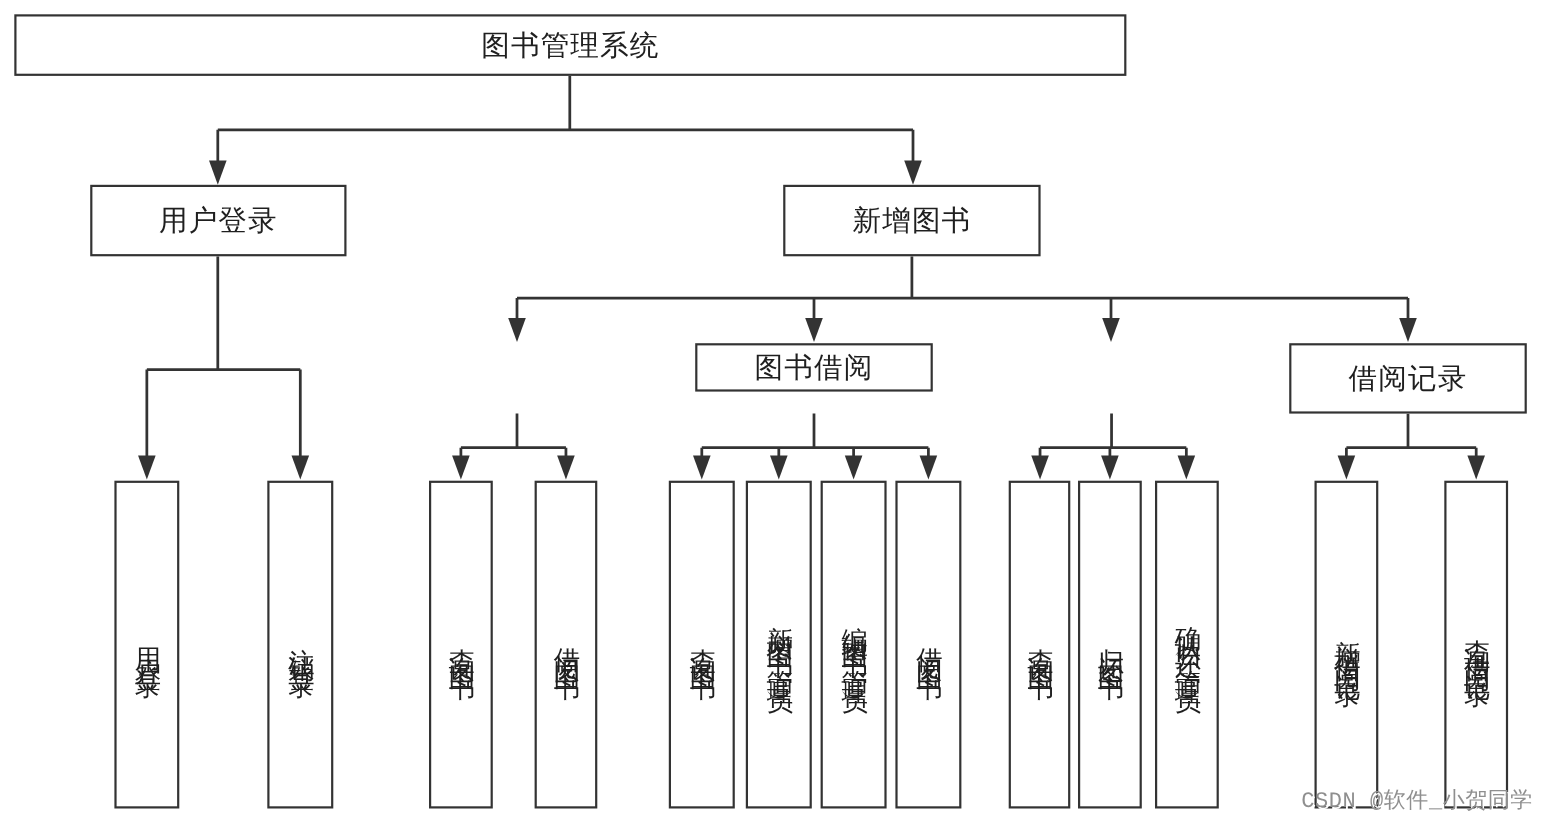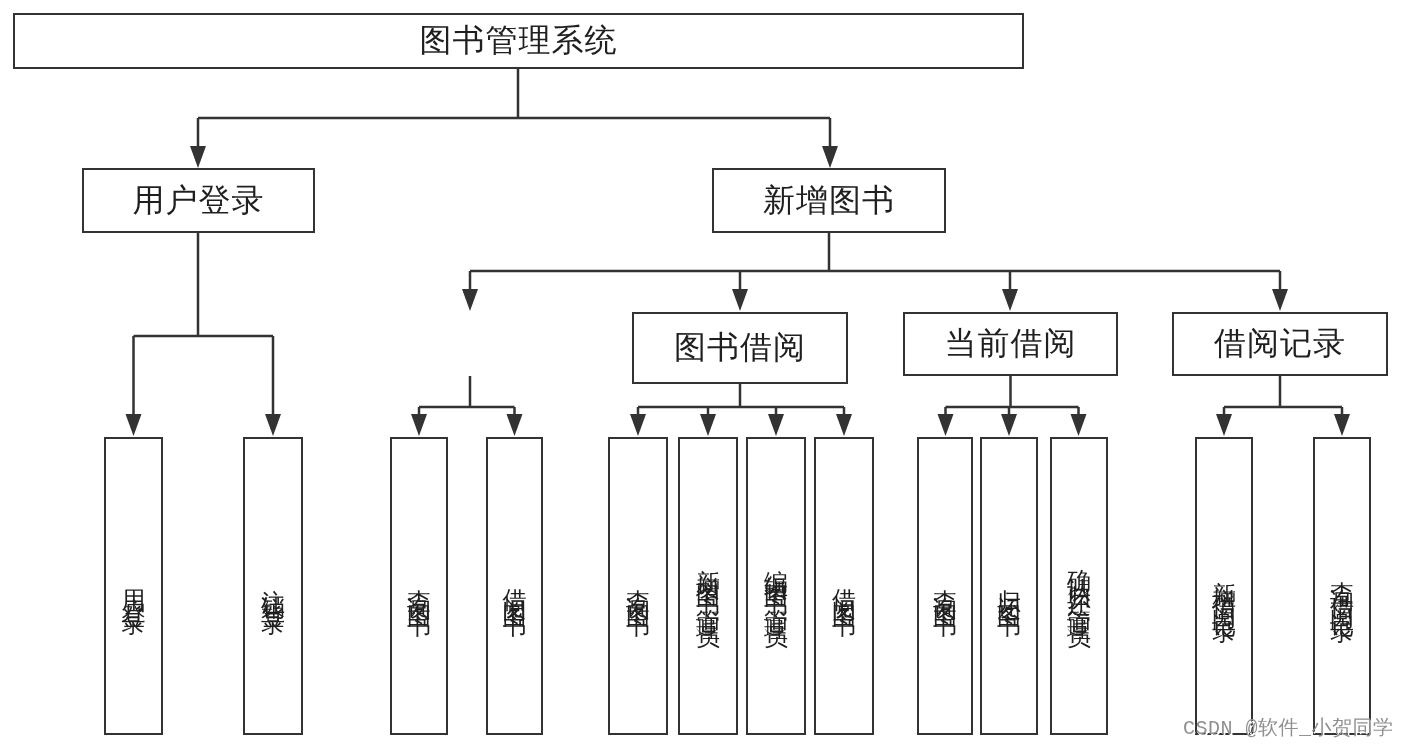--- a/index.html
+++ b/index.html
@@ -11,7 +11,7 @@
   .node{
     position:absolute;box-sizing:border-box;border:2.5px solid #333;background:#fff;
     display:flex;align-items:center;justify-content:center;
-    font-size:32px;letter-spacing:1px;white-space:nowrap;
+    font-size:26px;letter-spacing:1px;white-space:nowrap;
   }
   .leaf{font-size:24px;letter-spacing:0;}
   .vtext{writing-mode:vertical-rl;line-height:1;letter-spacing:8px;}

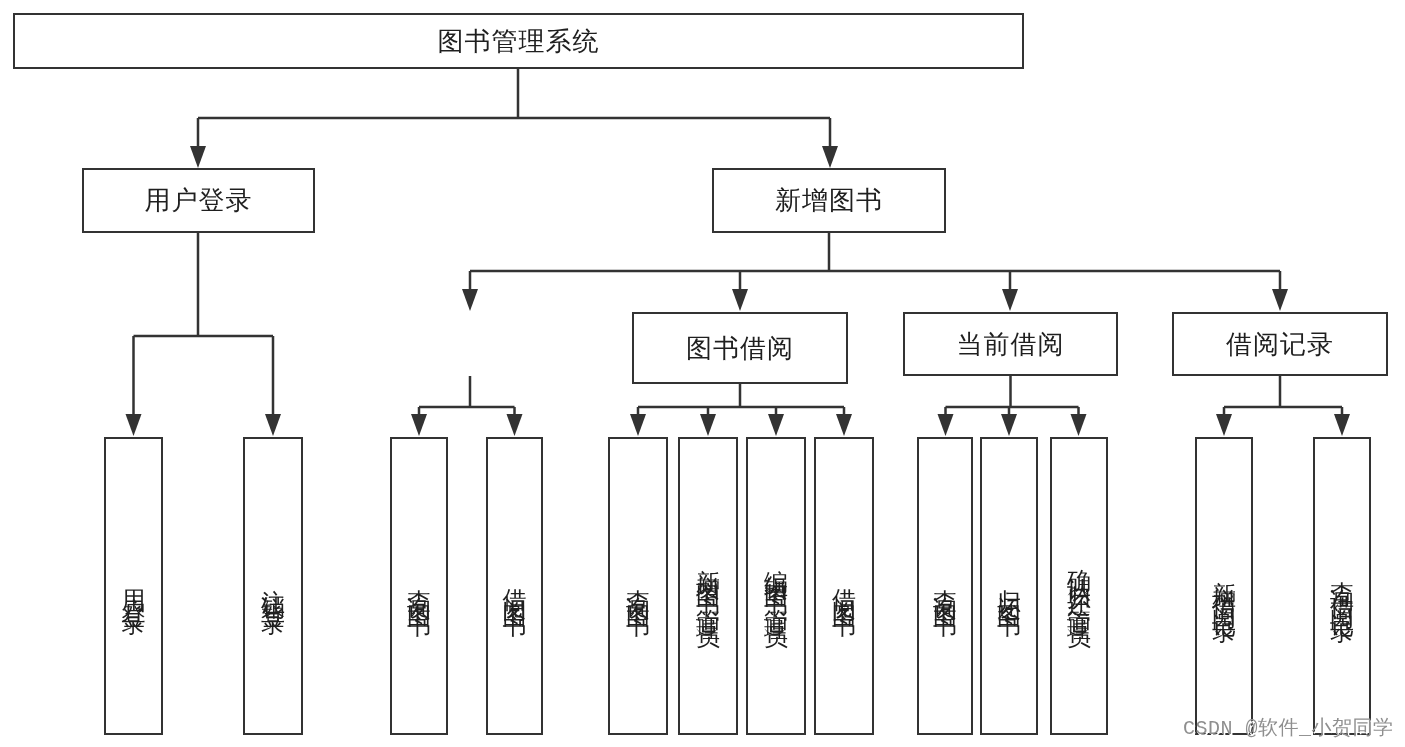--- a/index.html
+++ b/index.html
@@ -73,7 +73,7 @@
   <div class="node" style="left:82px;top:168px;width:233px;height:65px;">用户登录</div>
   <div class="node" style="left:712px;top:168px;width:234px;height:65px;">新增图书</div>
 
-  <div class="node" style="left:632px;top:312px;width:216px;height:72px;">图书借阅</div>
+  <div class="node" style="left:632px;top:312px;width:216px;height:44px;">图书借阅</div>
   <div class="node" style="left:903px;top:312px;width:215px;height:64px;">当前借阅</div>
   <div class="node" style="left:1172px;top:312px;width:216px;height:64px;">借阅记录</div>
 

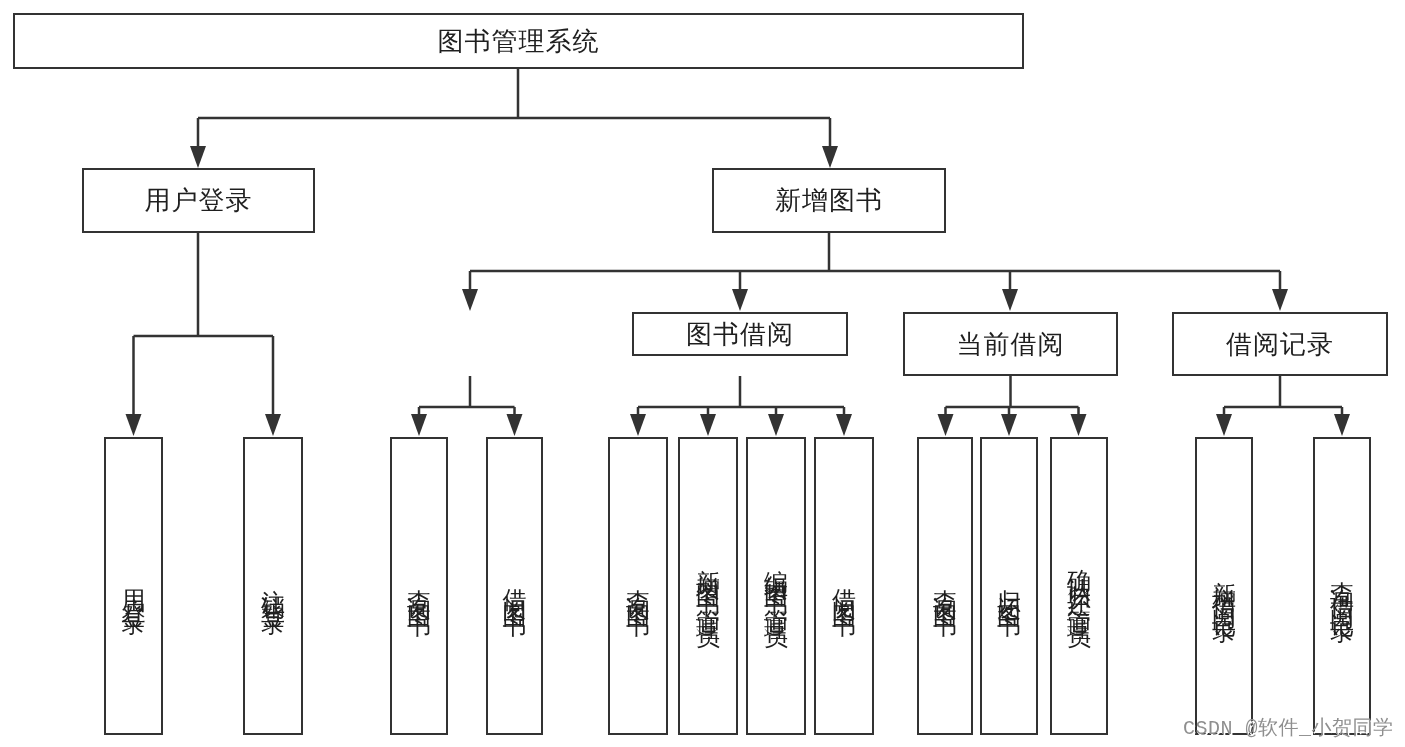--- a/index.html
+++ b/index.html
@@ -74,7 +74,6 @@
   <div class="node" style="left:712px;top:168px;width:234px;height:65px;">新增图书</div>
 
   <div class="node" style="left:632px;top:312px;width:216px;height:44px;">图书借阅</div>
-  <div class="node" style="left:903px;top:312px;width:215px;height:64px;">当前借阅</div>
   <div class="node" style="left:1172px;top:312px;width:216px;height:64px;">借阅记录</div>
 
   <div class="node leaf" style="left:104px;top:437px;width:59px;height:298px;">

